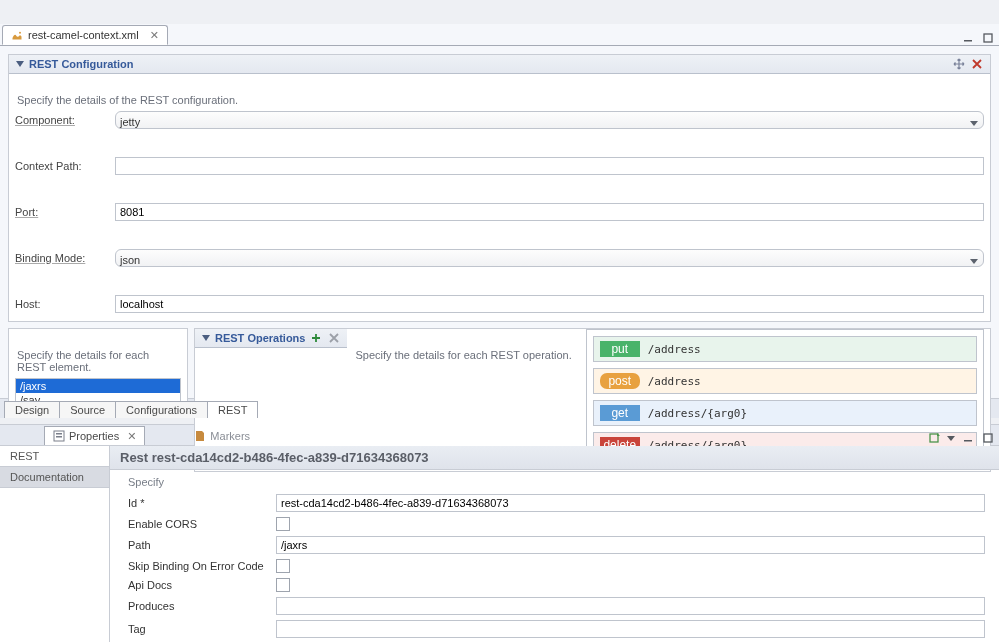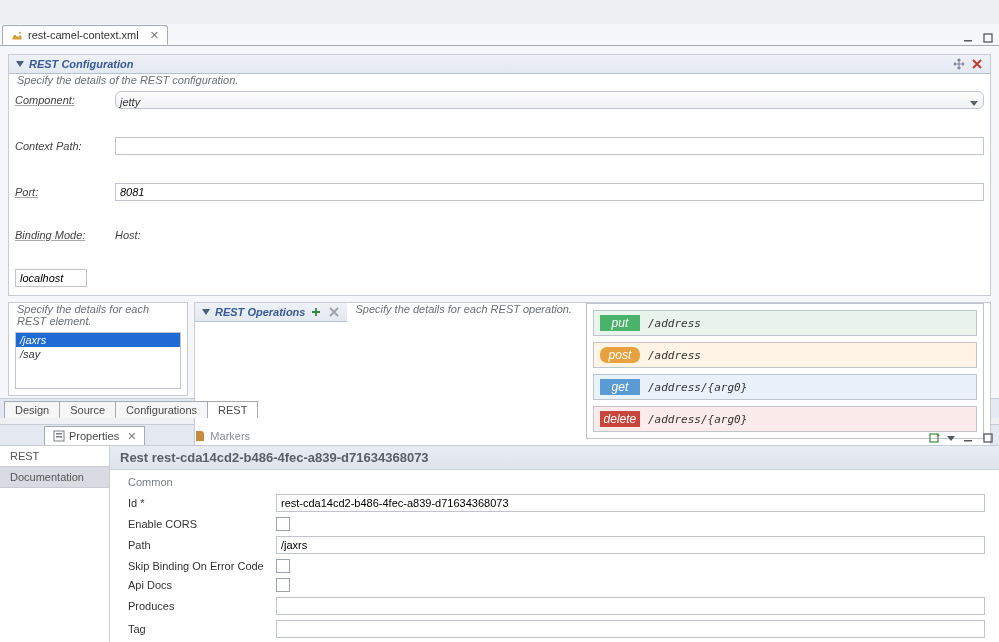--- a/index.html
+++ b/index.html
@@ -79,7 +79,7 @@
     padding: 8px 8px 2px 8px;
     background: var(--win-bg);
     height: 352px;
-    display: flex; flex-direction: column; gap: 6px; font-style: italic;
+    display: flex; flex-direction: column; gap: 6px;
   }
   .section {
     background: var(--panel-bg);

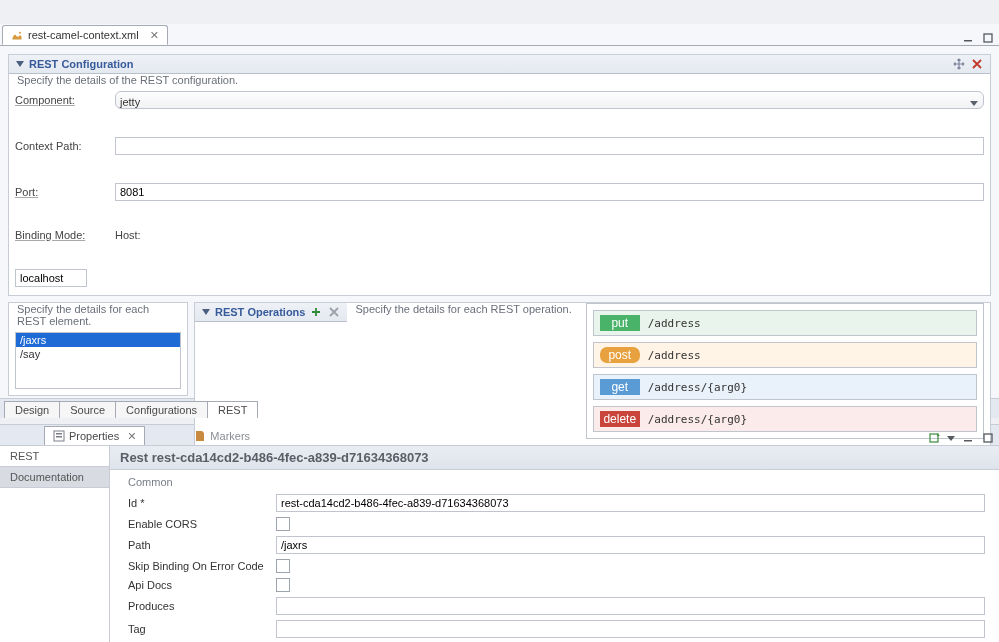--- a/index.html
+++ b/index.html
@@ -108,7 +108,7 @@
     margin-left: 4px;
   }
   .section-subtitle {
-    padding: 0 8px 5px;
+    padding: 20px 8px 5px;
     color: var(--text-muted);
   }
 

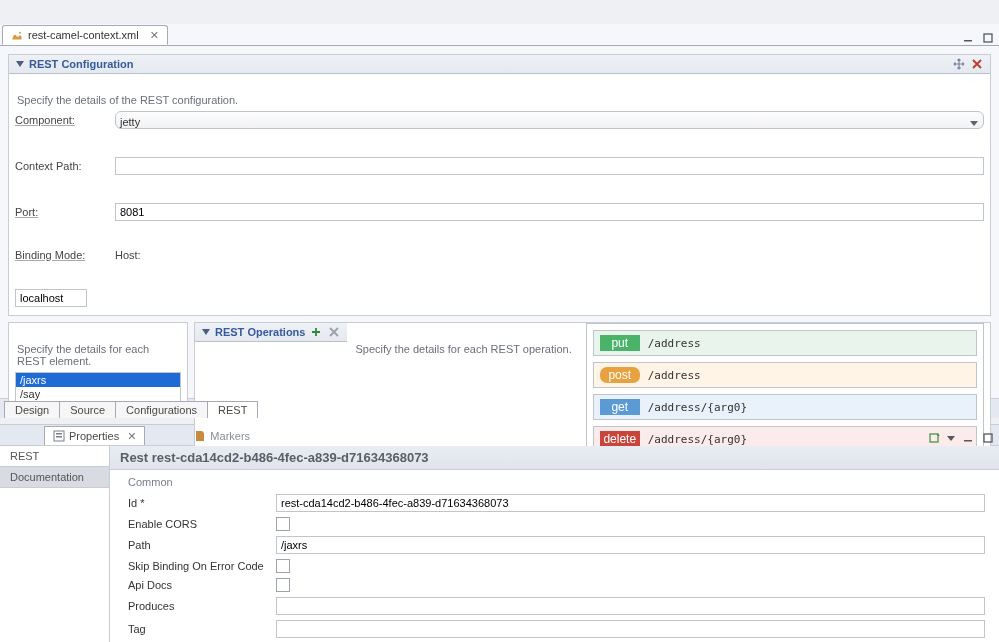--- a/index.html
+++ b/index.html
@@ -369,6 +369,14 @@
       <input class="field" value="8081" style="">
 
       <label class="under">Binding Mode:</label>
+      <div class="combo">
+        <span>json</span>
+        <span class="caret">
+          <svg viewBox="0 0 10 10" width="10" height="10">
+              <polygon points="1,3 9,3 5,8" fill="currentColor"></polygon>
+            </svg>
+        </span>
+      </div>
 
       <label>Host:</label>
       <input class="field" value="localhost" style="">

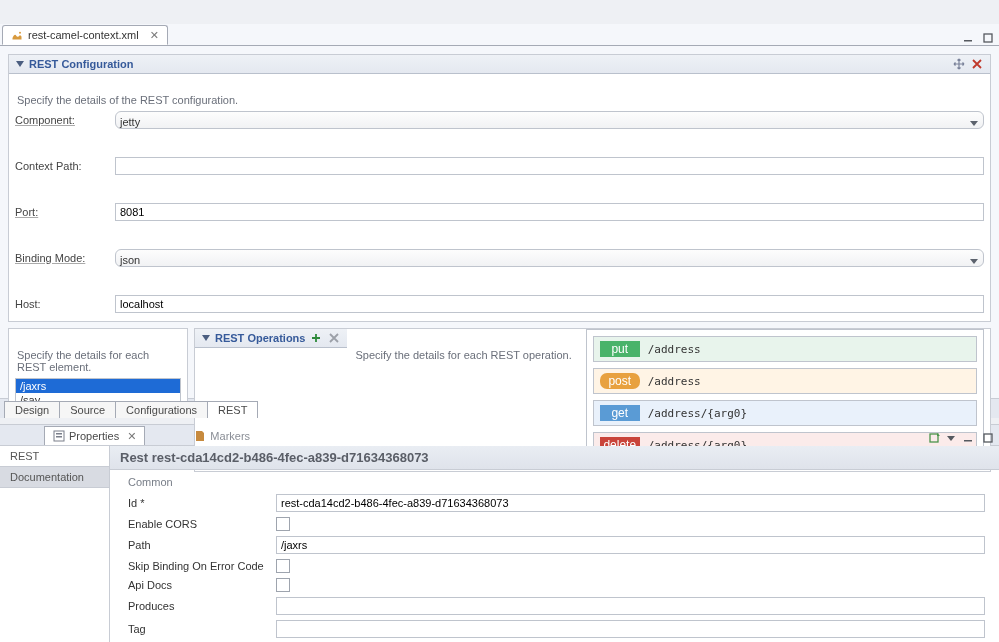--- a/index.html
+++ b/index.html
@@ -495,7 +495,7 @@
   </div>
   <div class="props-right">
     <div class="props-title-bar">Rest rest-cda14cd2-b486-4fec-a839-d71634368073</div>
-    <div class="props-group-hdr">Common</div>
+    <div class="props-group-hdr">Specify</div>
     <div class="props-form">
       <label>Id *</label>
       <input class="field" value="rest-cda14cd2-b486-4fec-a839-d71634368073" style="">

